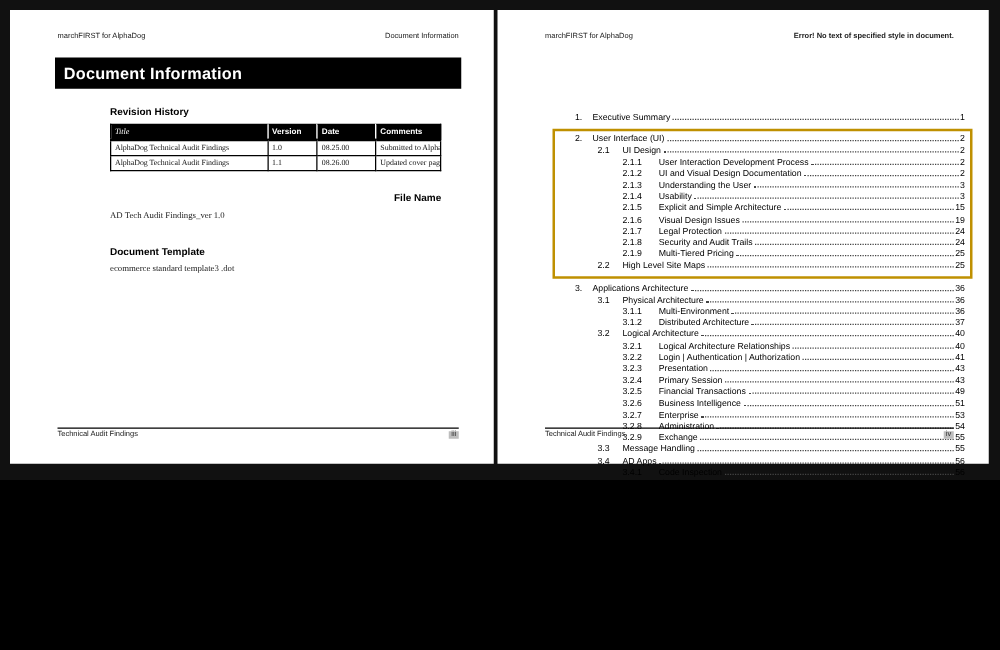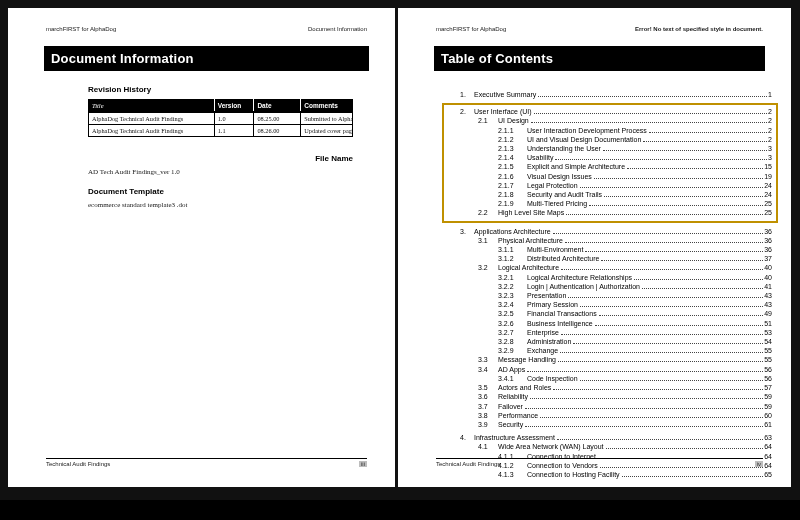--- a/index.html
+++ b/index.html
@@ -4,7 +4,7 @@
 <style>
   html,body { margin:0; padding:0; background:#000; }
   .frame {
-    position:relative; width:800px; height:500px;
+    position:relative; width:800px; height:384px;
     background:#111; overflow:hidden;
     font-family:"Liberation Sans", sans-serif;
   }

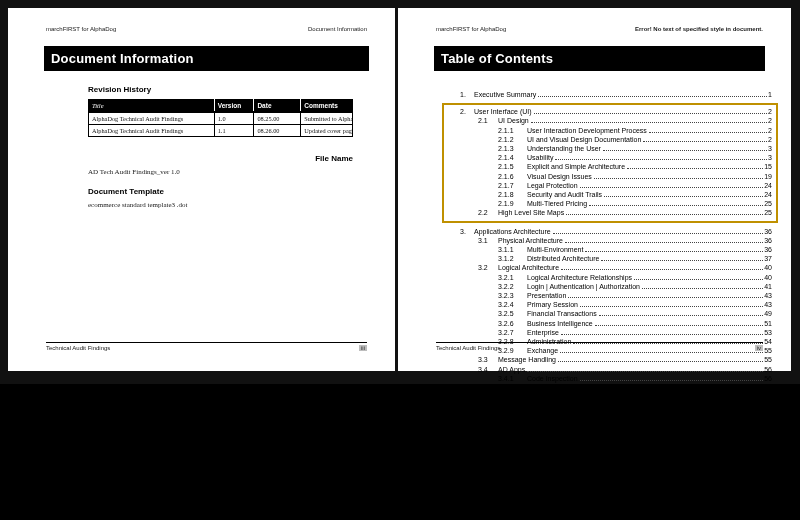--- a/index.html
+++ b/index.html
@@ -133,7 +133,6 @@
       <span class="hdr-right bold">Error! No text of specified style in document.</span>
     </div>
 
-    <div class="banner">Table of Contents</div>
 
     <div class="toc">
         <div class="toc-row lvl1">

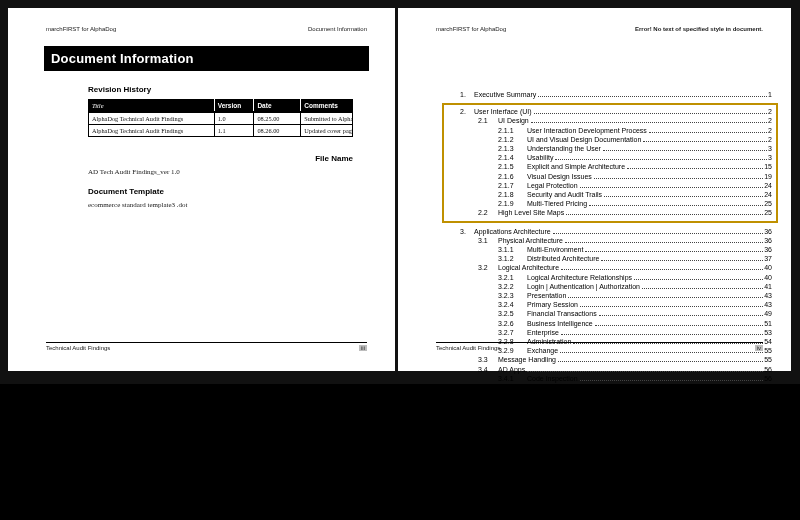--- a/index.html
+++ b/index.html
@@ -30,7 +30,7 @@
   .doc-content { position:absolute; top:77px; left:80px; right:42px; color:#000; }
   .sec-h { font-weight:bold; font-size:8px; margin:0 0 5px 0; }
   .mt1 { margin-top:17px;text-align:right; }
-  .mt2 { margin-top:11px; }
+  .mt2 { margin-top:21px; }
   .body-text { font-family:"Liberation Serif", serif; font-size:7px; color:#1a1a1a; margin-top:2px; }
 
   table.rev-table { width:100%; border-collapse:collapse; table-layout:fixed; margin-bottom:2px; }

